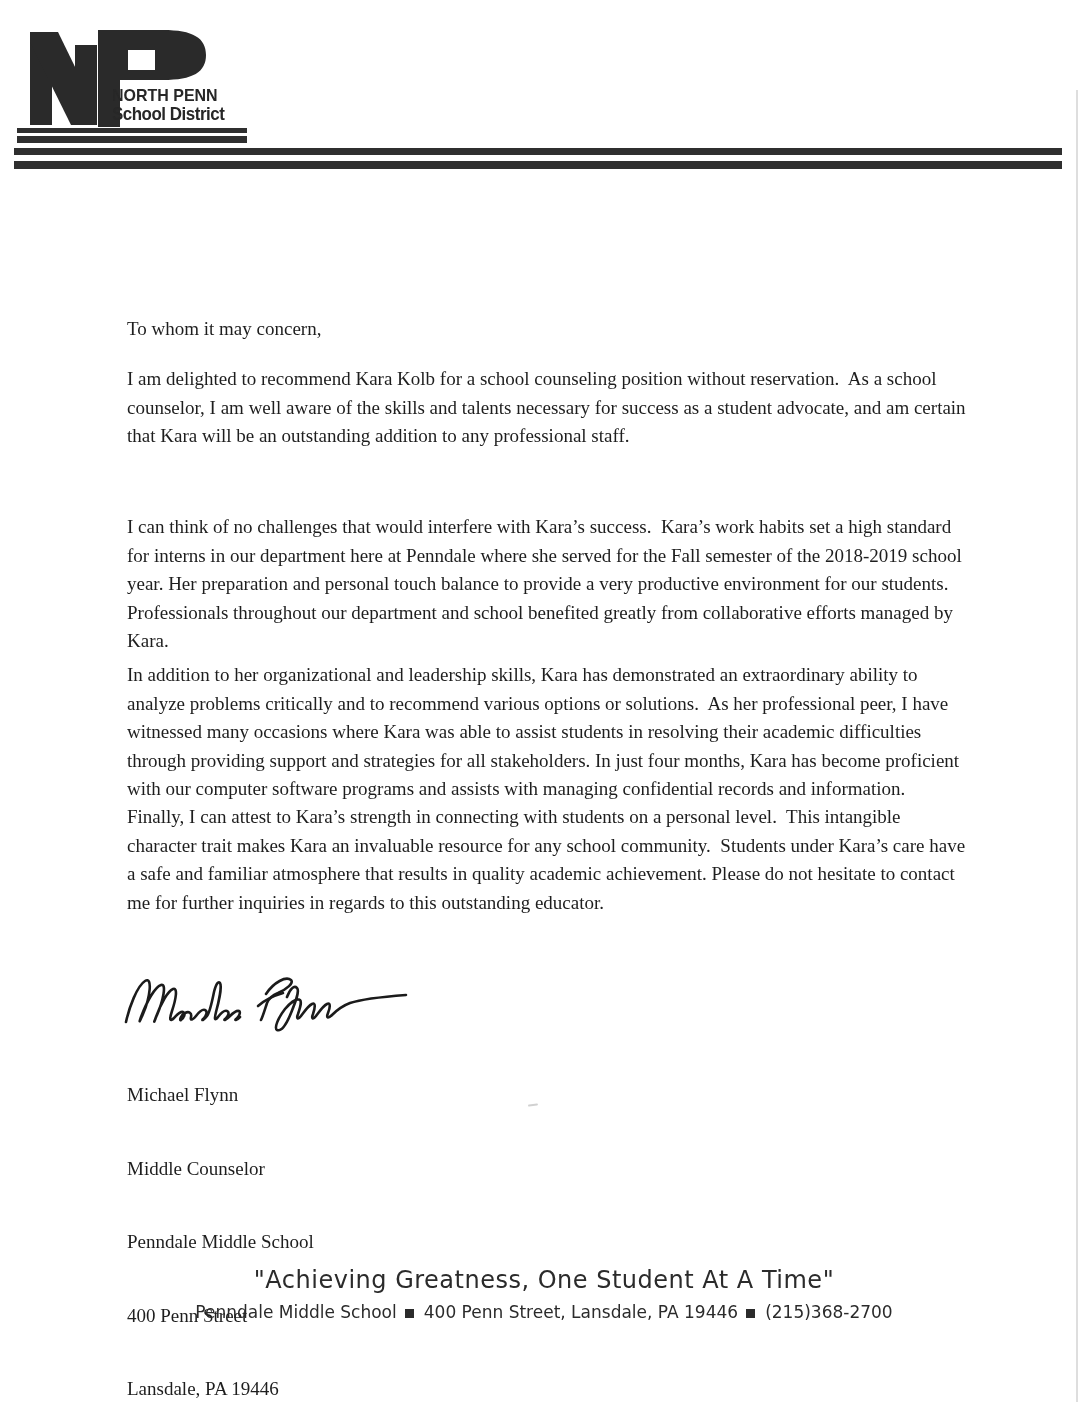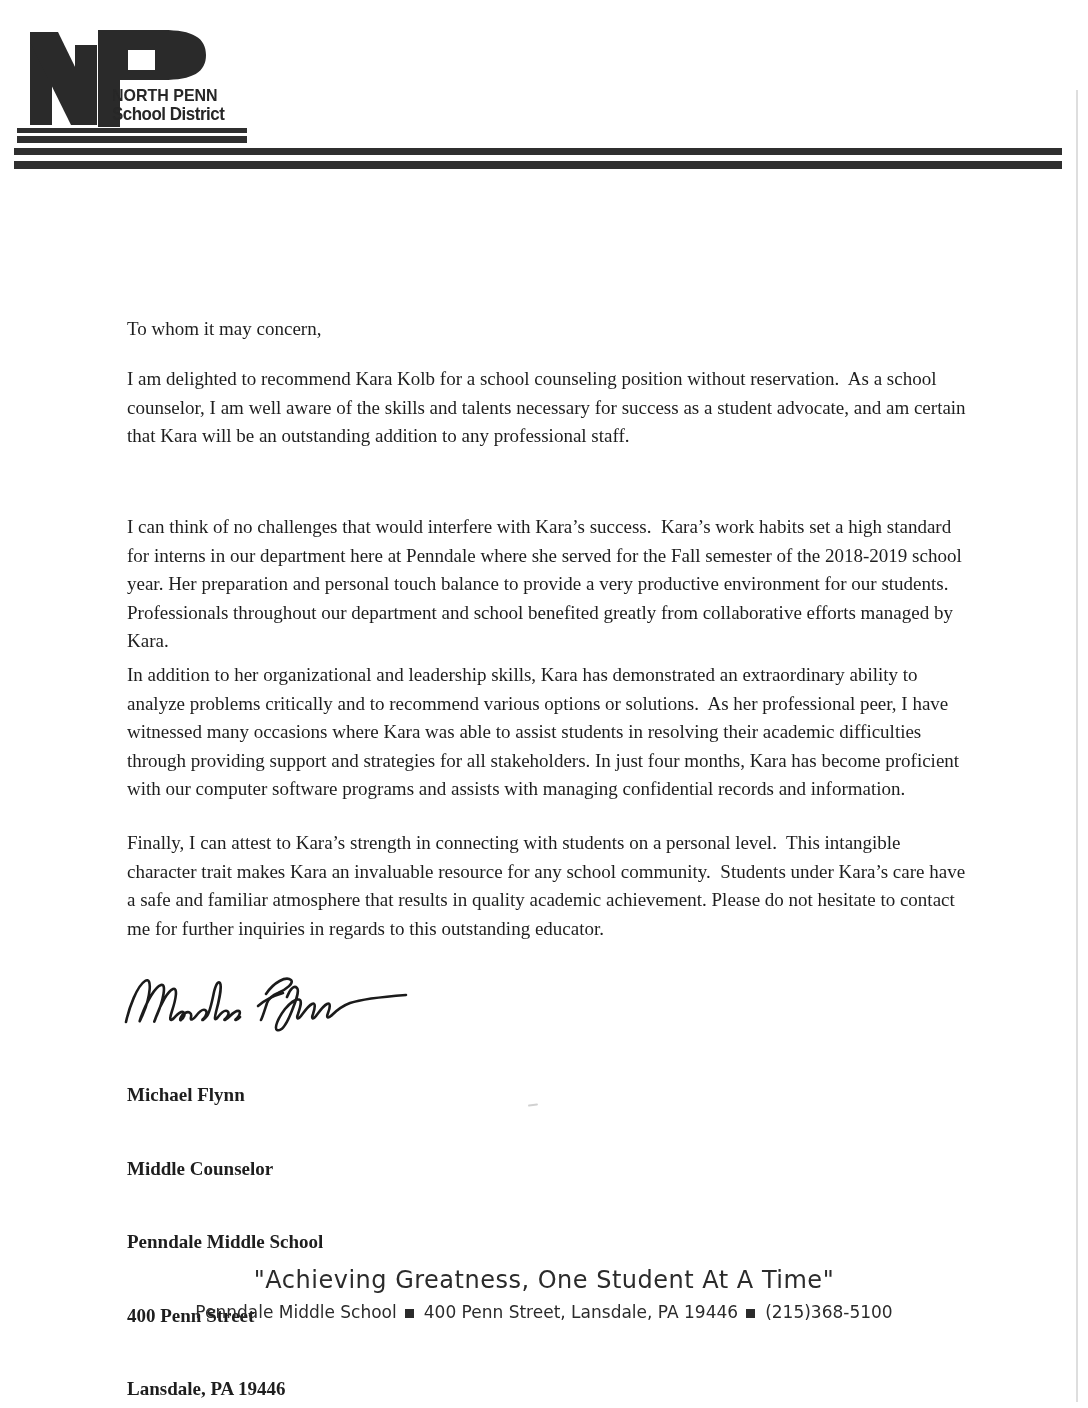--- a/index.html
+++ b/index.html
@@ -73,7 +73,7 @@
   .para-1      { top: 365px; }
   .para-2      { top: 467px; margin-top: 46px; }
   .para-3      { top: 621px; margin-top: 40px; }
-  .para-4      { top: 829px; }
+  .para-4      { top: 803px; }
   .closing     { top: 952px; }
 
   .signature-svg {

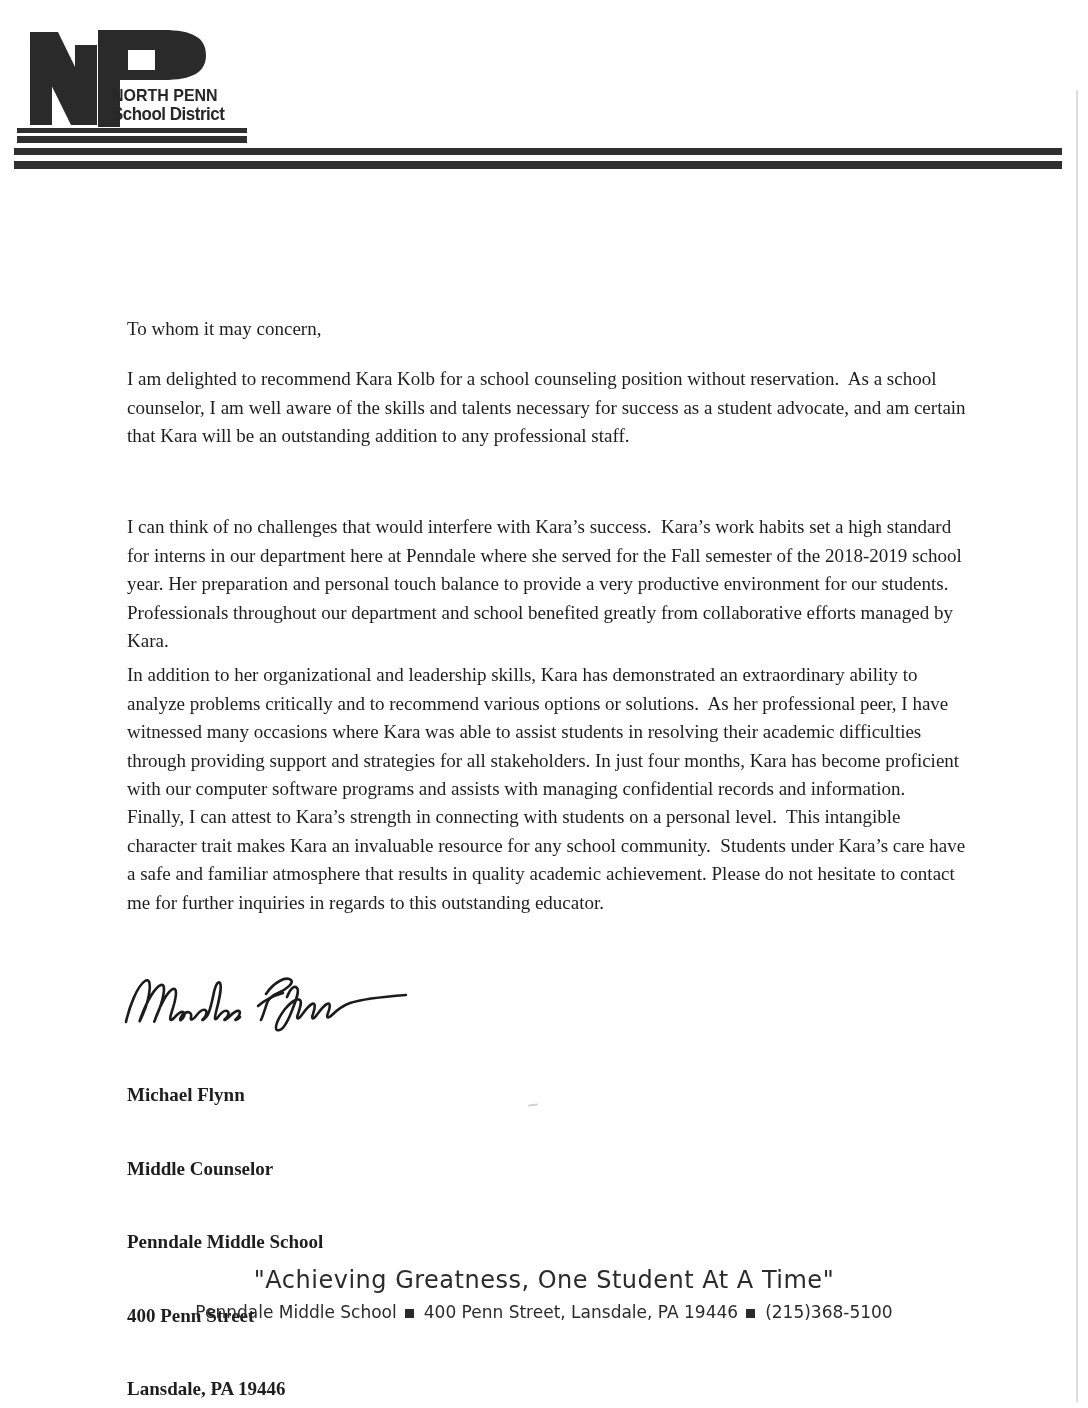--- a/index.html
+++ b/index.html
@@ -91,7 +91,7 @@
     line-height: 24.5px;
     white-space: pre-wrap;
   }
-  .sig-block div { height: 24.5px; font-weight: bold; }
+  .sig-block div { height: 24.5px; }
 
   
   .footer-quote {

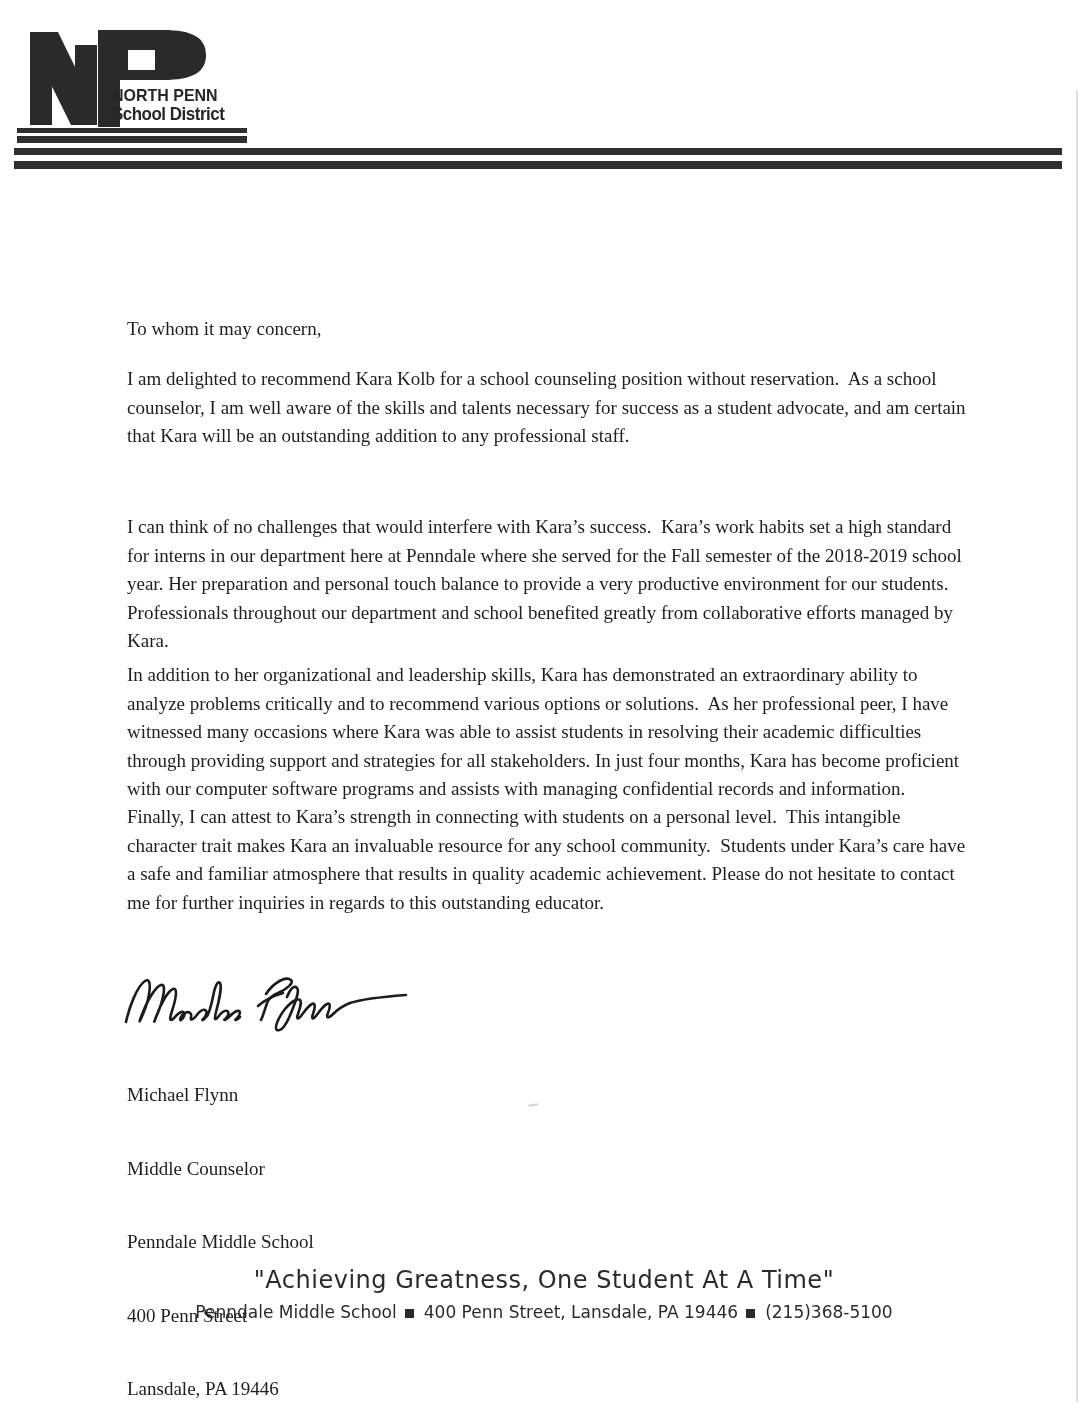--- a/index.html
+++ b/index.html
@@ -203,7 +203,7 @@
 
   <div class="footer-quote">"Achieving Greatness, One Student At A Time"</div>
   <div class="footer-info">
-    <span class="seg">Penndale Middle School</span><span class="sq"></span><span class="seg">400 Penn Street, Lansdale, PA 19446</span><span class="sq"></span><span class="seg">(215)368-5100</span>
+    <span class="seg">Penndale Middle School</span><span class="sq"></span><span class="seg">400 Penn Street, Lansdale, PA 19446</span><span class="sq"></span><span class="seg">(215)368-2700</span>
   </div>
 
   <div class="scan-line"></div>

